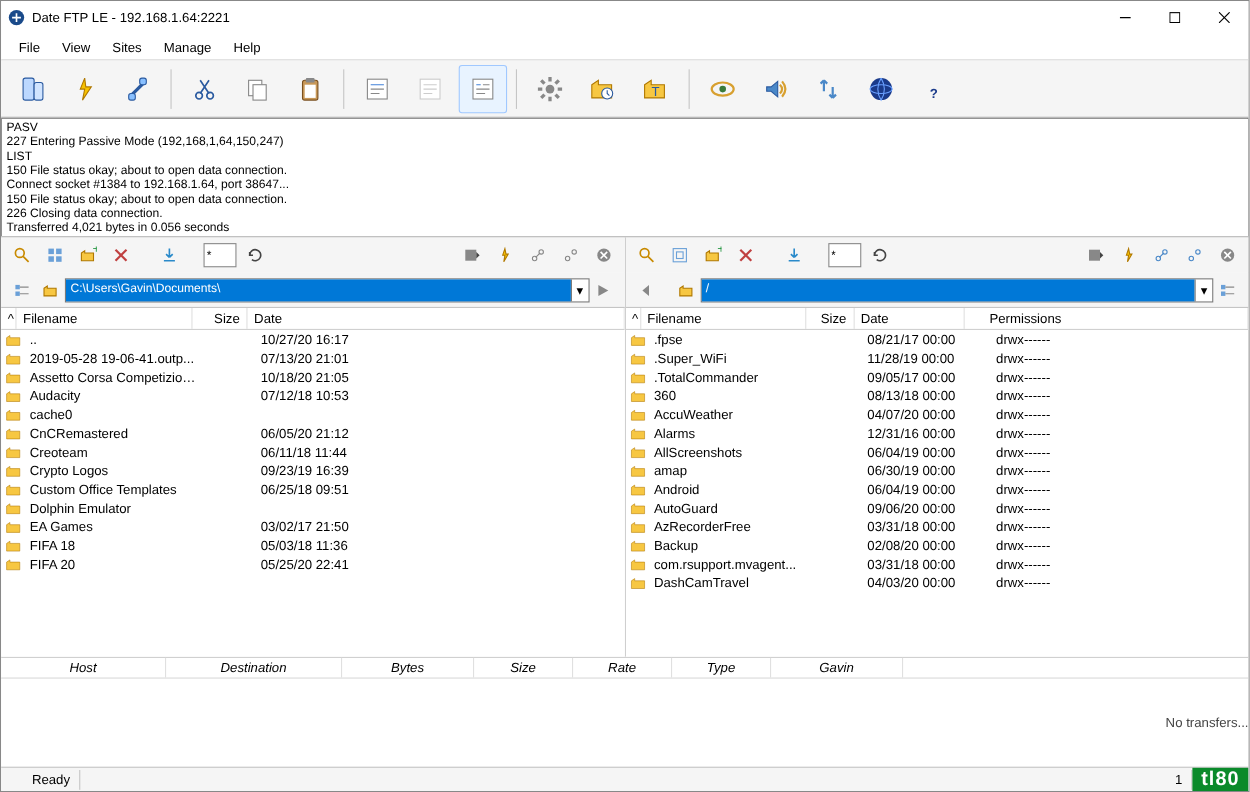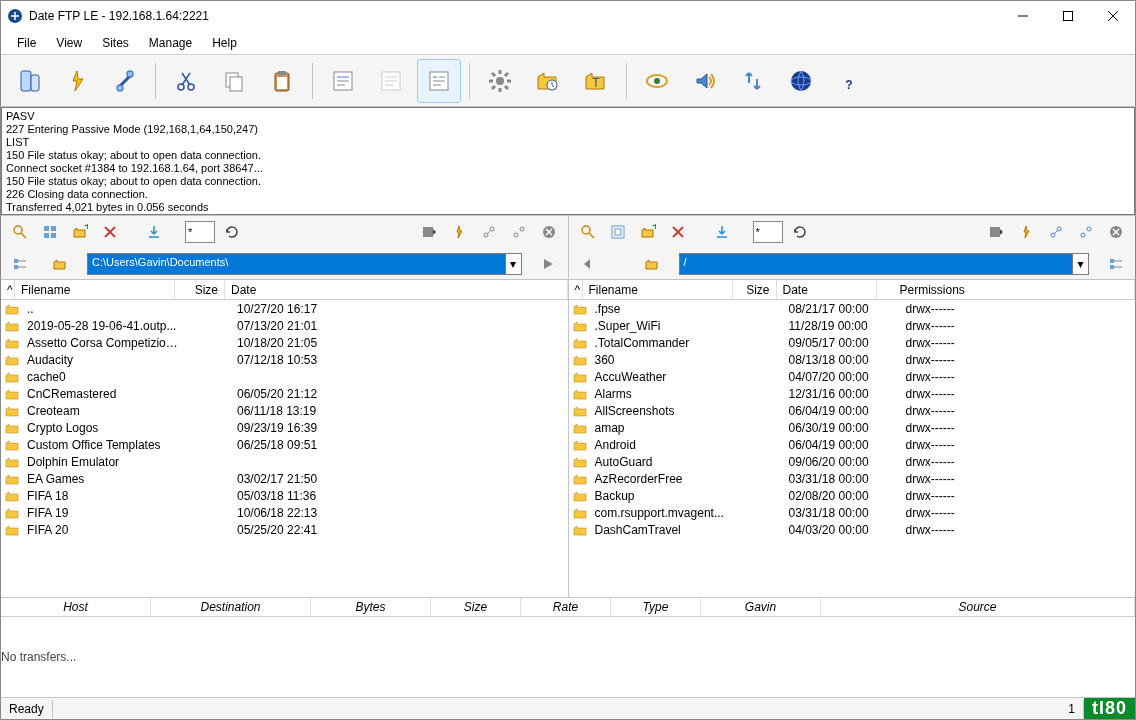--- a/index.html
+++ b/index.html
@@ -36,7 +36,7 @@
 .ptbtn svg { width: 16px; height: 16px; }
 .filterbox { width: 30px; height: 22px; border: 1px solid #888; background: #fff; padding: 1px 2px; font-size: 11px; }
 
-.pathbar { height: 32px; display: flex; align-items: center; gap: 14px; padding: 2px 6px; background: #f5f5f5; border-bottom: 1px solid #c5c5c5; }
+.pathbar { height: 32px; display: flex; align-items: center; gap: 0; padding: 2px 6px; background: #f5f5f5; border-bottom: 1px solid #c5c5c5; }
 .pathcombo { flex: 1; height: 22px; border: 1px solid #7a7a7a; display: flex; background: #fff; }
 .pathcombo .pathtext { flex: 1; padding: 2px 4px; font-size: 11px; }
 .pathcombo .pathtext.selected { background: #0078d7; color: #fff; }

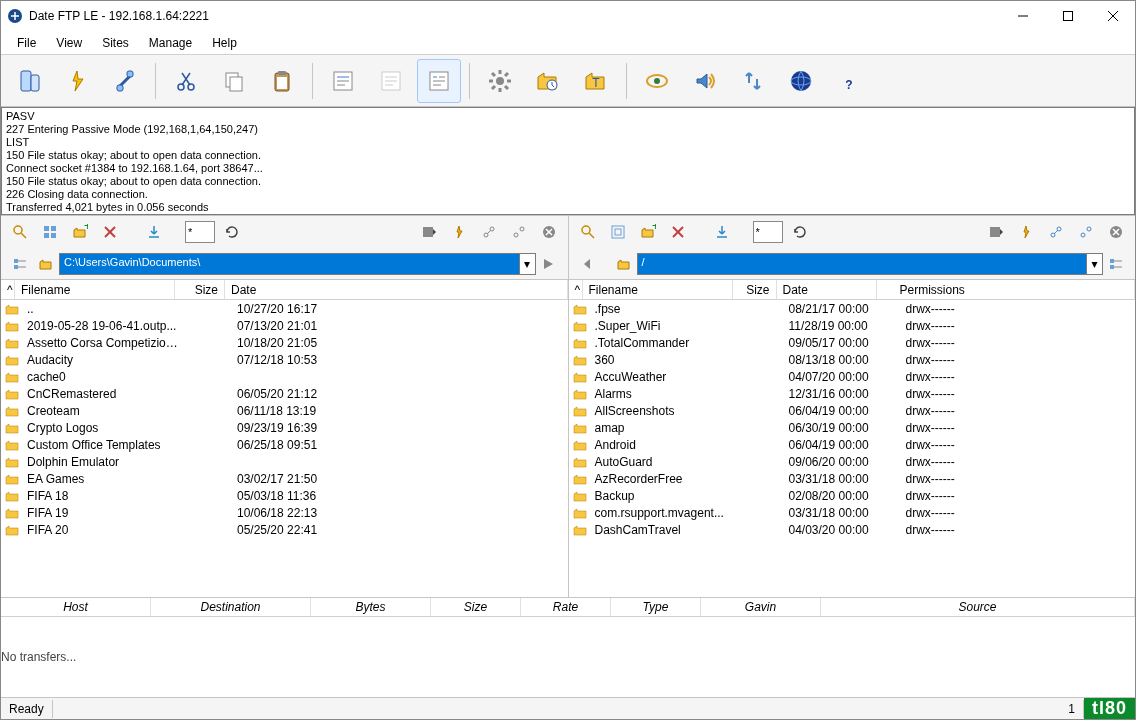--- a/index.html
+++ b/index.html
@@ -439,7 +439,7 @@
             </svg>
             <div class="cell l-col-name">Creoteam</div>
             <div class="cell l-col-size"></div>
-            <div class="cell l-col-date">06/11/18 13:19</div>
+            <div class="cell l-col-date">06/11/18 11:44</div>
           </div>
           <div class="filerow">
             <svg class="fldicon" viewBox="0 0 14 12">

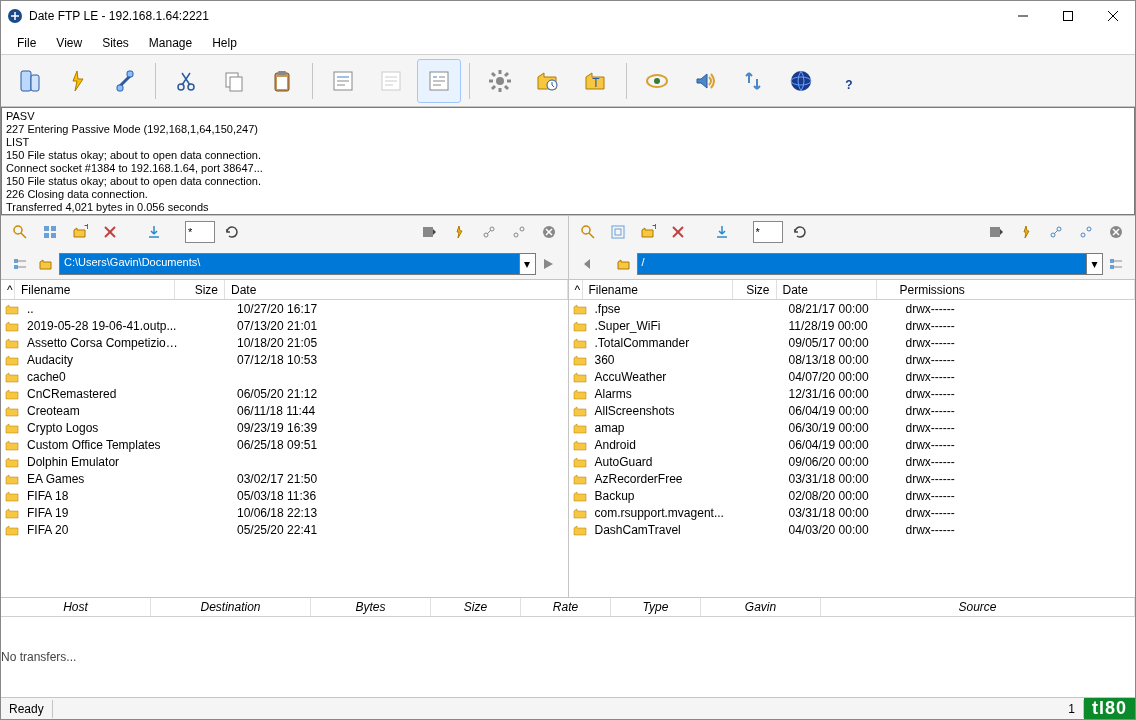--- a/index.html
+++ b/index.html
@@ -484,14 +484,6 @@
             <svg class="fldicon" viewBox="0 0 14 12">
               <path d="M1 4 L4 2 L4 4 L13 4 L13 11 L1 11 Z" fill="#f7c742" stroke="#b07800" stroke-width="0.5"></path>
             </svg>
-            <div class="cell l-col-name">FIFA 19</div>
-            <div class="cell l-col-size"></div>
-            <div class="cell l-col-date">10/06/18 22:13</div>
-          </div>
-          <div class="filerow">
-            <svg class="fldicon" viewBox="0 0 14 12">
-              <path d="M1 4 L4 2 L4 4 L13 4 L13 11 L1 11 Z" fill="#f7c742" stroke="#b07800" stroke-width="0.5"></path>
-            </svg>
             <div class="cell l-col-name">FIFA 20</div>
             <div class="cell l-col-size"></div>
             <div class="cell l-col-date">05/25/20 22:41</div>

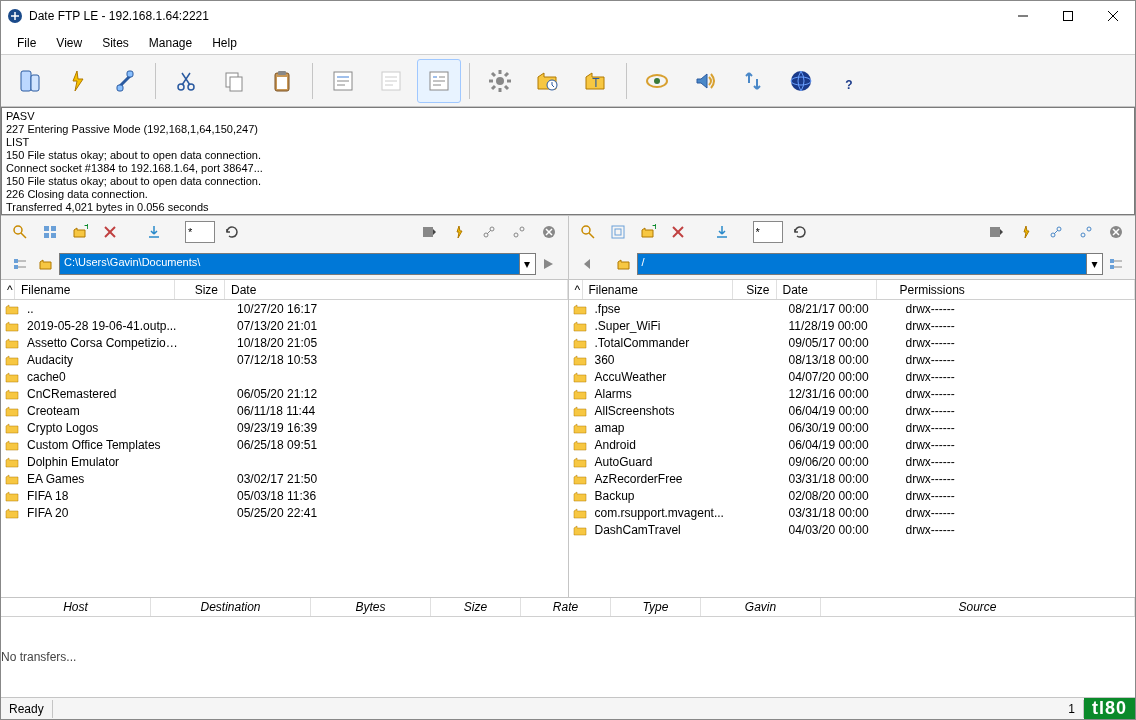--- a/index.html
+++ b/index.html
@@ -753,7 +753,6 @@
   <div class="tcol" style="width:90px">Rate</div>
   <div class="tcol" style="width:90px">Type</div>
   <div class="tcol" style="width:120px">Gavin</div>
-  <div class="tcol" style="flex:1">Source</div>
 </div>
 <div class="transferbody">
   <span>No transfers...</span>

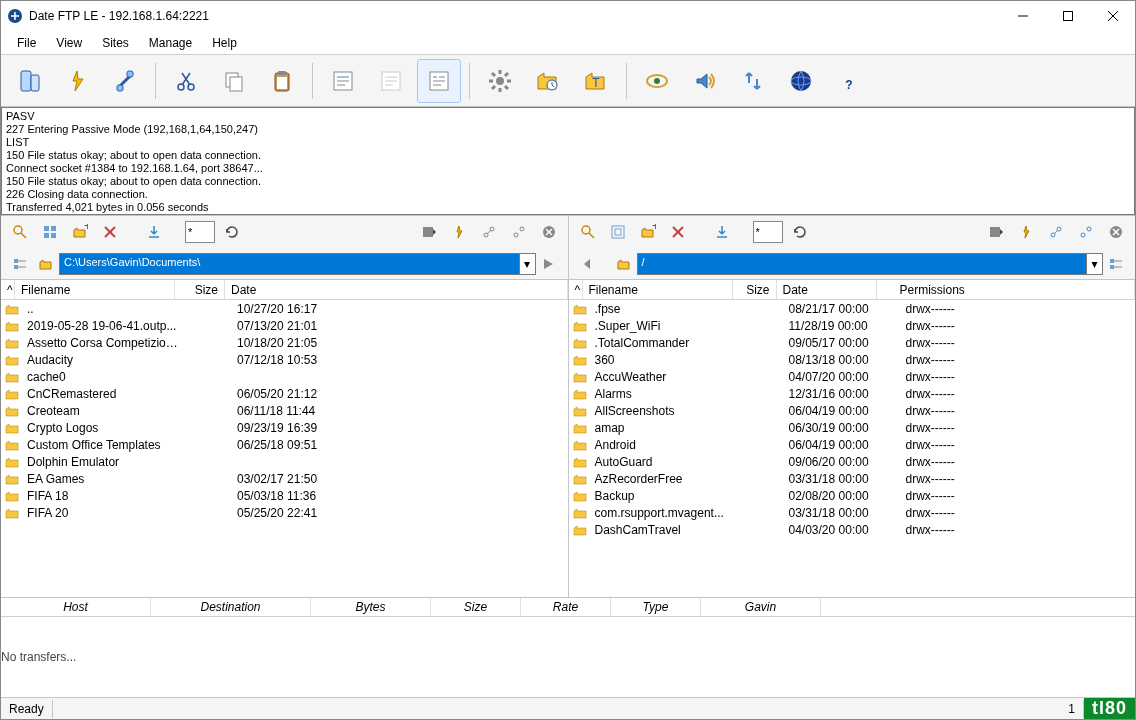--- a/index.html
+++ b/index.html
@@ -52,7 +52,7 @@
 
 .transferheader { display: flex; height: 20px; background: #fff; border-top:1px solid #c5c5c5; border-bottom:1px solid #d0d0d0; font-size: 11px; font-style: italic; }
 .transferheader .tcol { padding: 2px 6px; border-right: 1px solid #e0e0e0; display: flex; align-items: center; justify-content: center; }
-.transferbody { height: 80px; background: #fff; display: flex; align-items: center; justify-content: flex-start; font-size: 11px; color: #444; }
+.transferbody { height: 80px; background: #fff; display: flex; align-items: center; justify-content: flex-end; font-size: 11px; color: #444; }
 
 
 .statusbar { height: 22px; display: flex; align-items: center; background: #f5f5f5; border-top: 1px solid #c5c5c5; font-size: 11px; padding-left: 0; }

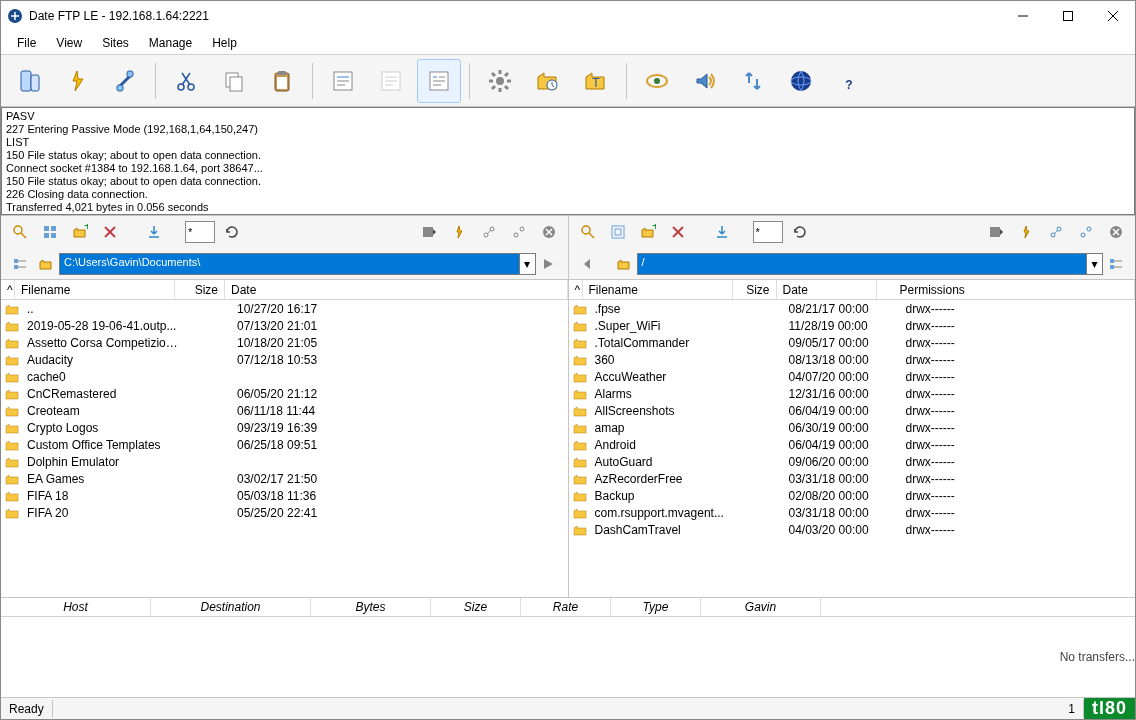--- a/index.html
+++ b/index.html
@@ -55,7 +55,7 @@
 .transferbody { height: 80px; background: #fff; display: flex; align-items: center; justify-content: flex-end; font-size: 11px; color: #444; }
 
 
-.statusbar { height: 22px; display: flex; align-items: center; background: #f5f5f5; border-top: 1px solid #c5c5c5; font-size: 11px; padding-left: 0; }
+.statusbar { height: 22px; display: flex; align-items: center; background: #f5f5f5; border-top: 1px solid #c5c5c5; font-size: 11px; padding-left: 20px; }
 .statusbar .statusseg { padding: 2px 8px; border-right: 1px solid #c5c5c5; }
 .statusbar .spacer { flex: 1; }
 .brand { background: #0a8a2a; color: #fff; font-weight: bold; font-size: 18px; padding: 0 8px; height: 22px; display: flex; align-items: center; letter-spacing: 1px; }

